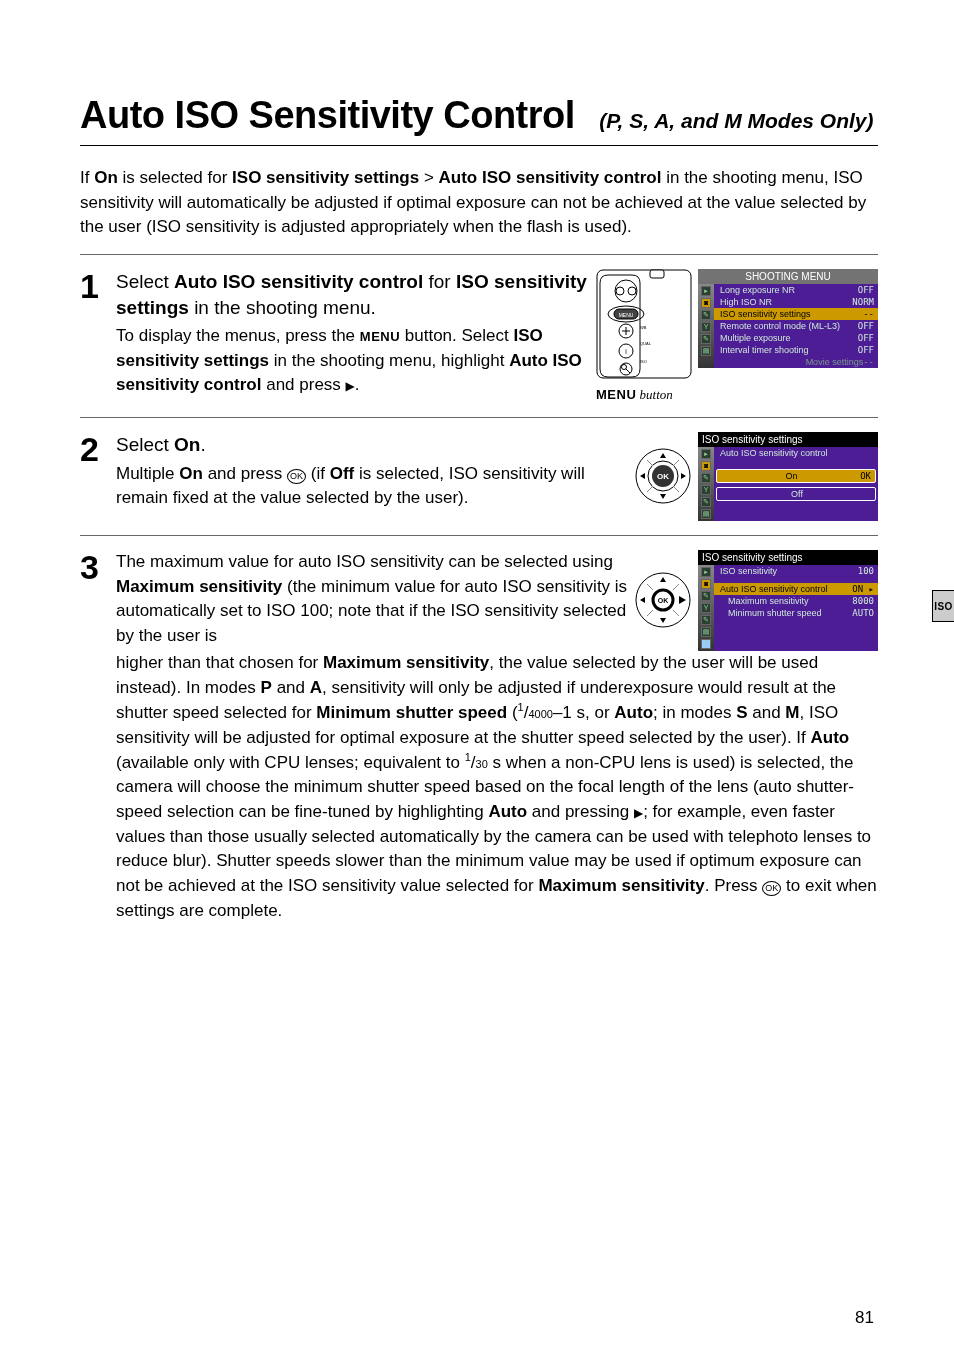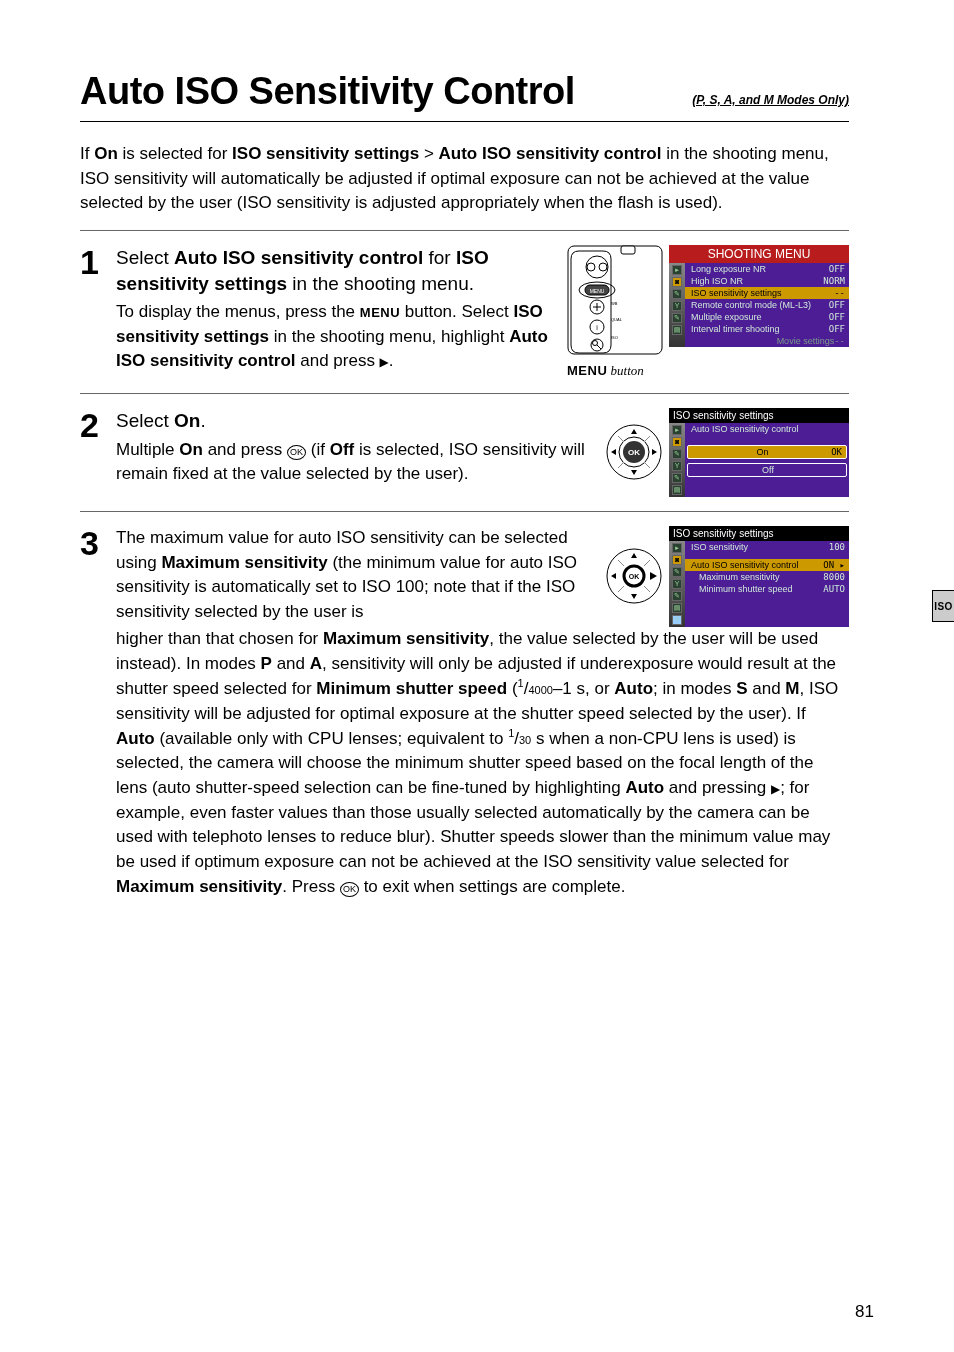--- a/index.html
+++ b/index.html
@@ -4,7 +4,7 @@
 <style>
   * { box-sizing: border-box; margin: 0; padding: 0; }
   body { font-family: "Helvetica Neue", Arial, sans-serif; background: #fff; width: 954px; min-height: 1352px; position: relative; }
-  .page { padding: 70px 105px 50px 80px; position: relative; }
+  .page { padding: 70px 76px 50px 80px; position: relative; margin-top: 24px; }
   .title-row { display: flex; align-items: baseline; gap: 20px; margin-bottom: 8px; }
   .title { font-size: 38px; font-weight: 800; letter-spacing: -0.5px; }
   .subtitle { font-size: 12px; font-weight: 700; font-style: italic; flex:1; text-align:right;text-decoration:underline; }

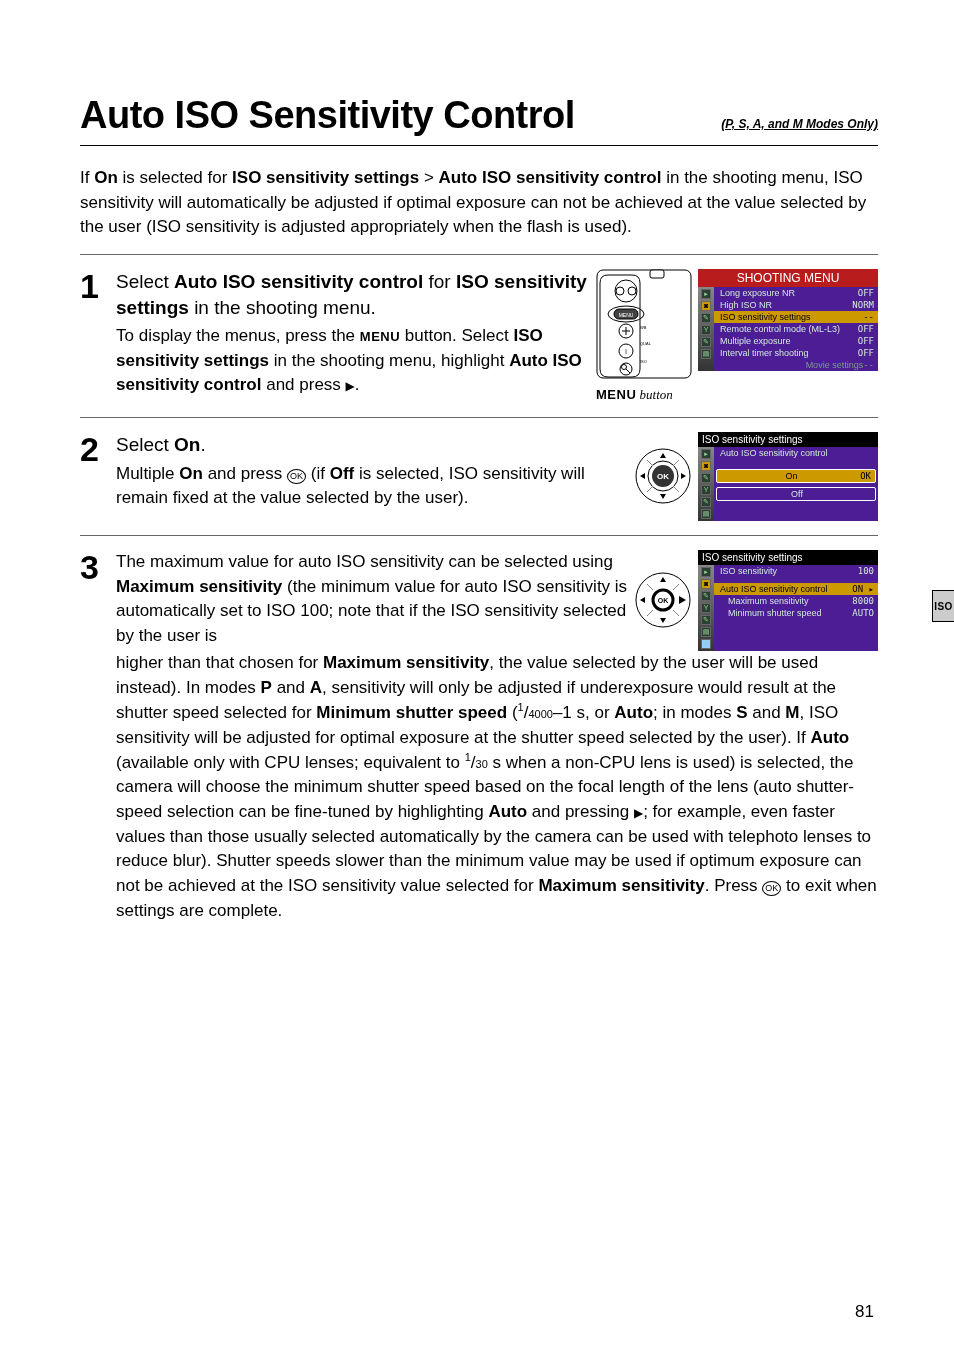--- a/index.html
+++ b/index.html
@@ -7,7 +7,7 @@
   .page { padding: 70px 76px 50px 80px; position: relative; margin-top: 24px; }
   .title-row { display: flex; align-items: baseline; gap: 20px; margin-bottom: 8px; }
   .title { font-size: 38px; font-weight: 800; letter-spacing: -0.5px; }
-  .subtitle { font-size: 12px; font-weight: 700; font-style: italic; flex:1; text-align:right;text-decoration:underline; }
+  .subtitle { font-size: 21px; font-weight: 700; font-style: italic; flex:1; text-align:center; }
   .hr-top { border: none; border-top: 1px solid #000; margin-bottom: 20px; }
   .hr-block { border: none; border-top: 1px solid #666; margin: 14px 0 14px 0; }
   .intro { font-size: 17px; line-height: 1.45; margin-bottom: 14px; }

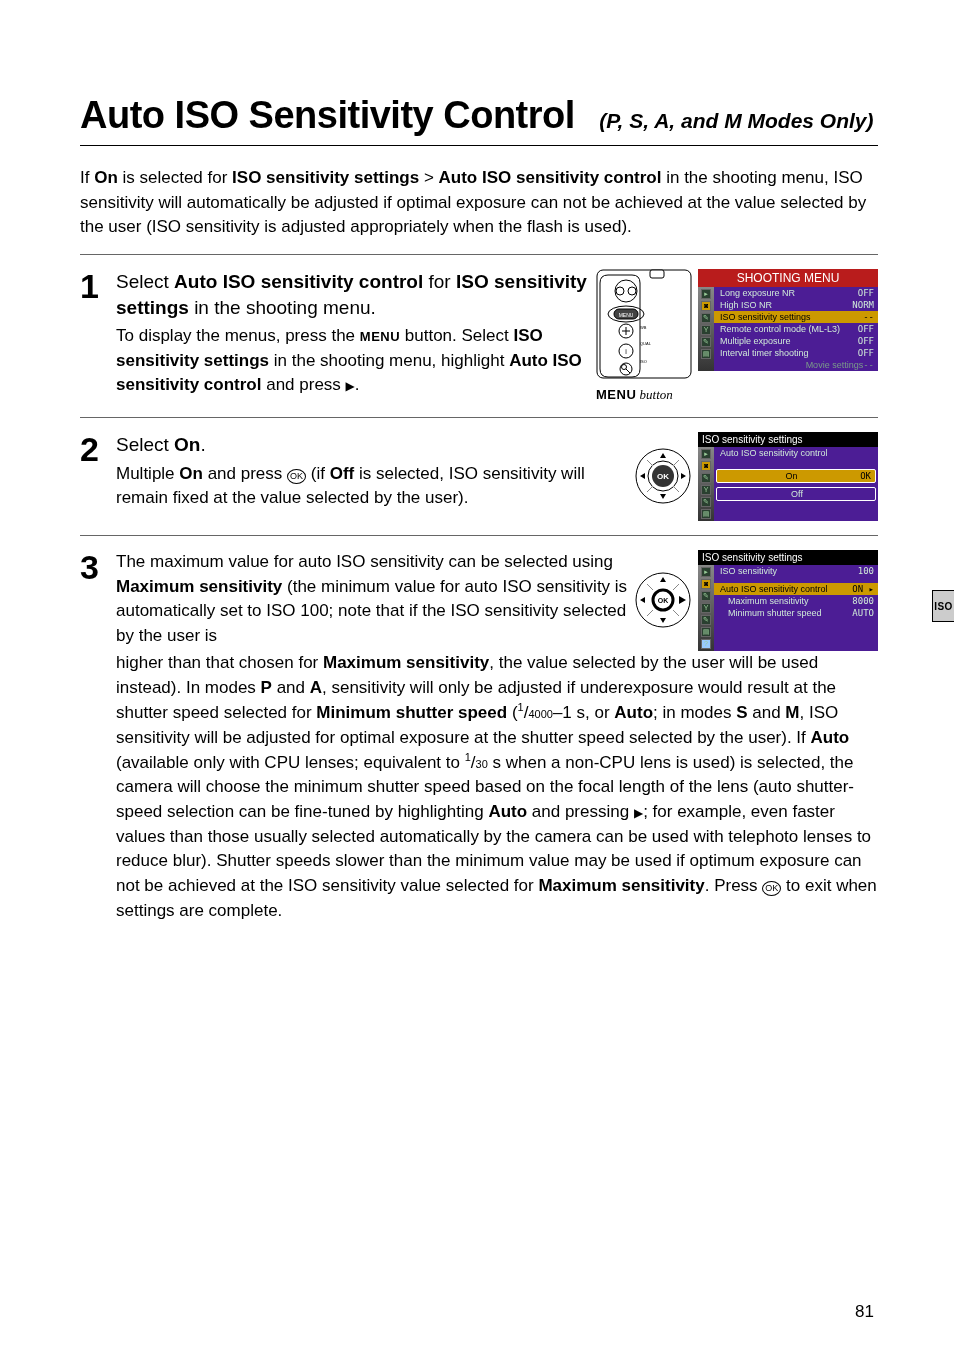--- a/index.html
+++ b/index.html
@@ -28,7 +28,7 @@
   .btn-phot { display:flex; gap:6px; align-items:flex-start; }
   .dial-svg { flex-shrink:0; }
   .screenshot { width: 180px; }
-  .scr-hdr { background:#b91c1c; color:#fff; font-size:12px; text-align:center; padding:2px 0; }
+  .scr-hdr { background:#737373; color:#fff; font-size:10px; text-align:center; padding:2px 0; }
   .scr-row { display:flex; }
   .scr-icons { width:16px; background:linear-gradient(#888,#333); display:flex; flex-direction:column; align-items:center; gap:2px; padding:2px 0; }
   .scr-icon { width:10px; height:10px; background:#2a4030; border:1px solid #666; font-size:7px; color:#9c9; line-height:8px; text-align:center;}

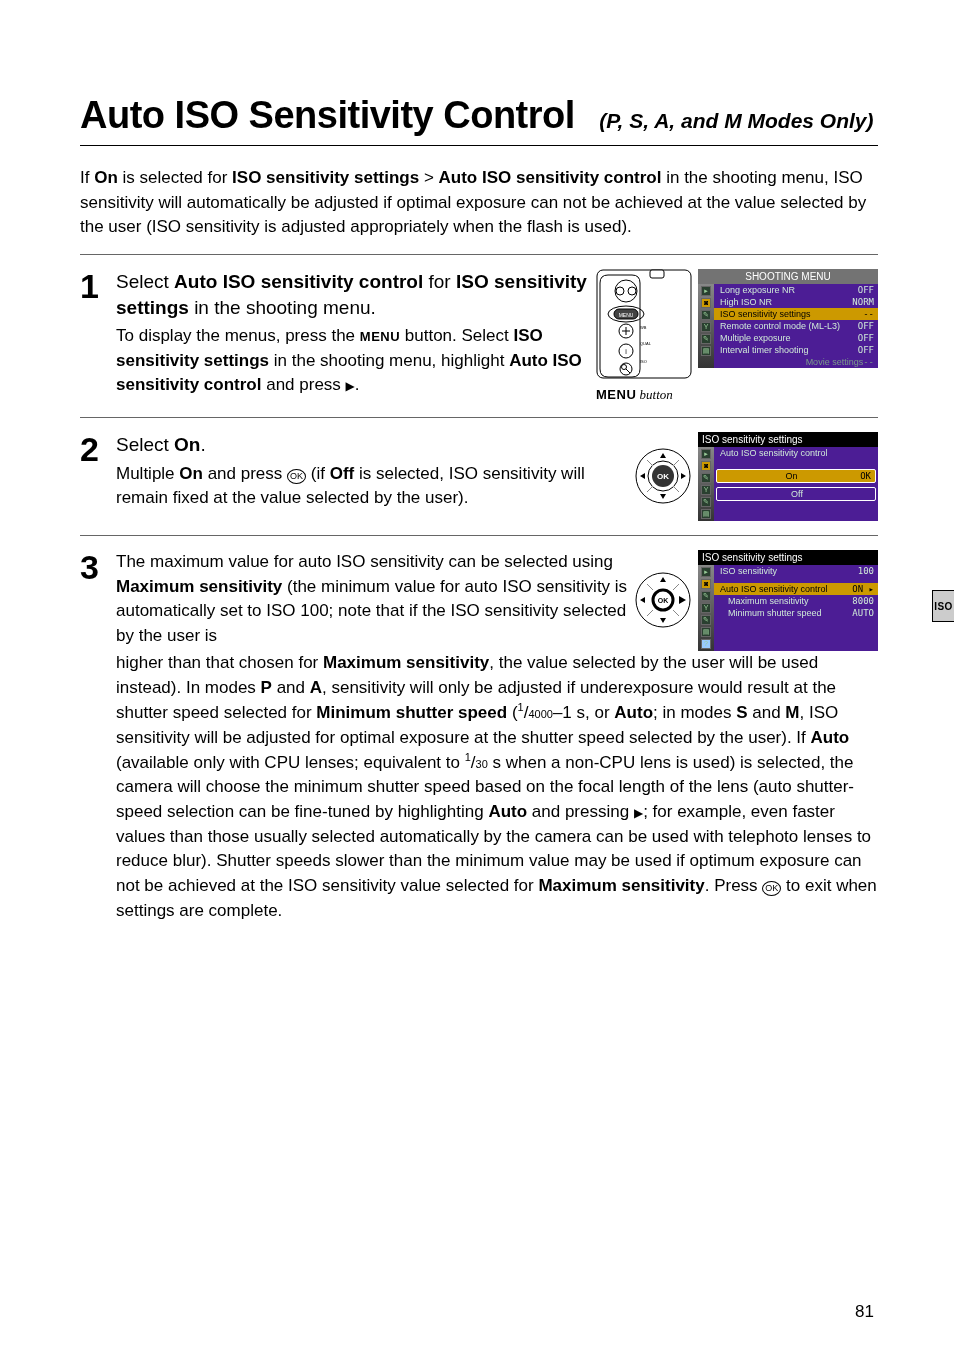--- a/index.html
+++ b/index.html
@@ -43,7 +43,7 @@
   .scr-title { background:#000; color:#fff; font-size:10px; padding:2px 4px; }
   .scr-item.indent { padding-left: 14px; }
   .tab { position:absolute; right:0; top:590px; width:22px; height:32px; background:#ccc; border:1px solid #000; border-right:none; font-size:10px; font-weight:700; display:flex; align-items:center; justify-content:center; font-family:Arial; letter-spacing:0.5px; }
-  .pagenum { position:absolute; right:80px; bottom:30px; font-size:17px; }
+  .pagenum { position:absolute; right:80px; bottom:24px; font-size:17px; }
   .ok-badge{ display:inline-block; border:1px solid #000; border-radius:50%; font-size:9px; padding:0 2px; font-family:Arial;}
   .long-para { font-size:17px; line-height:1.45; margin-top:0; }
   .glyph-menu { font-family: Arial; font-weight:700; font-size:13px; letter-spacing:0.5px;}

